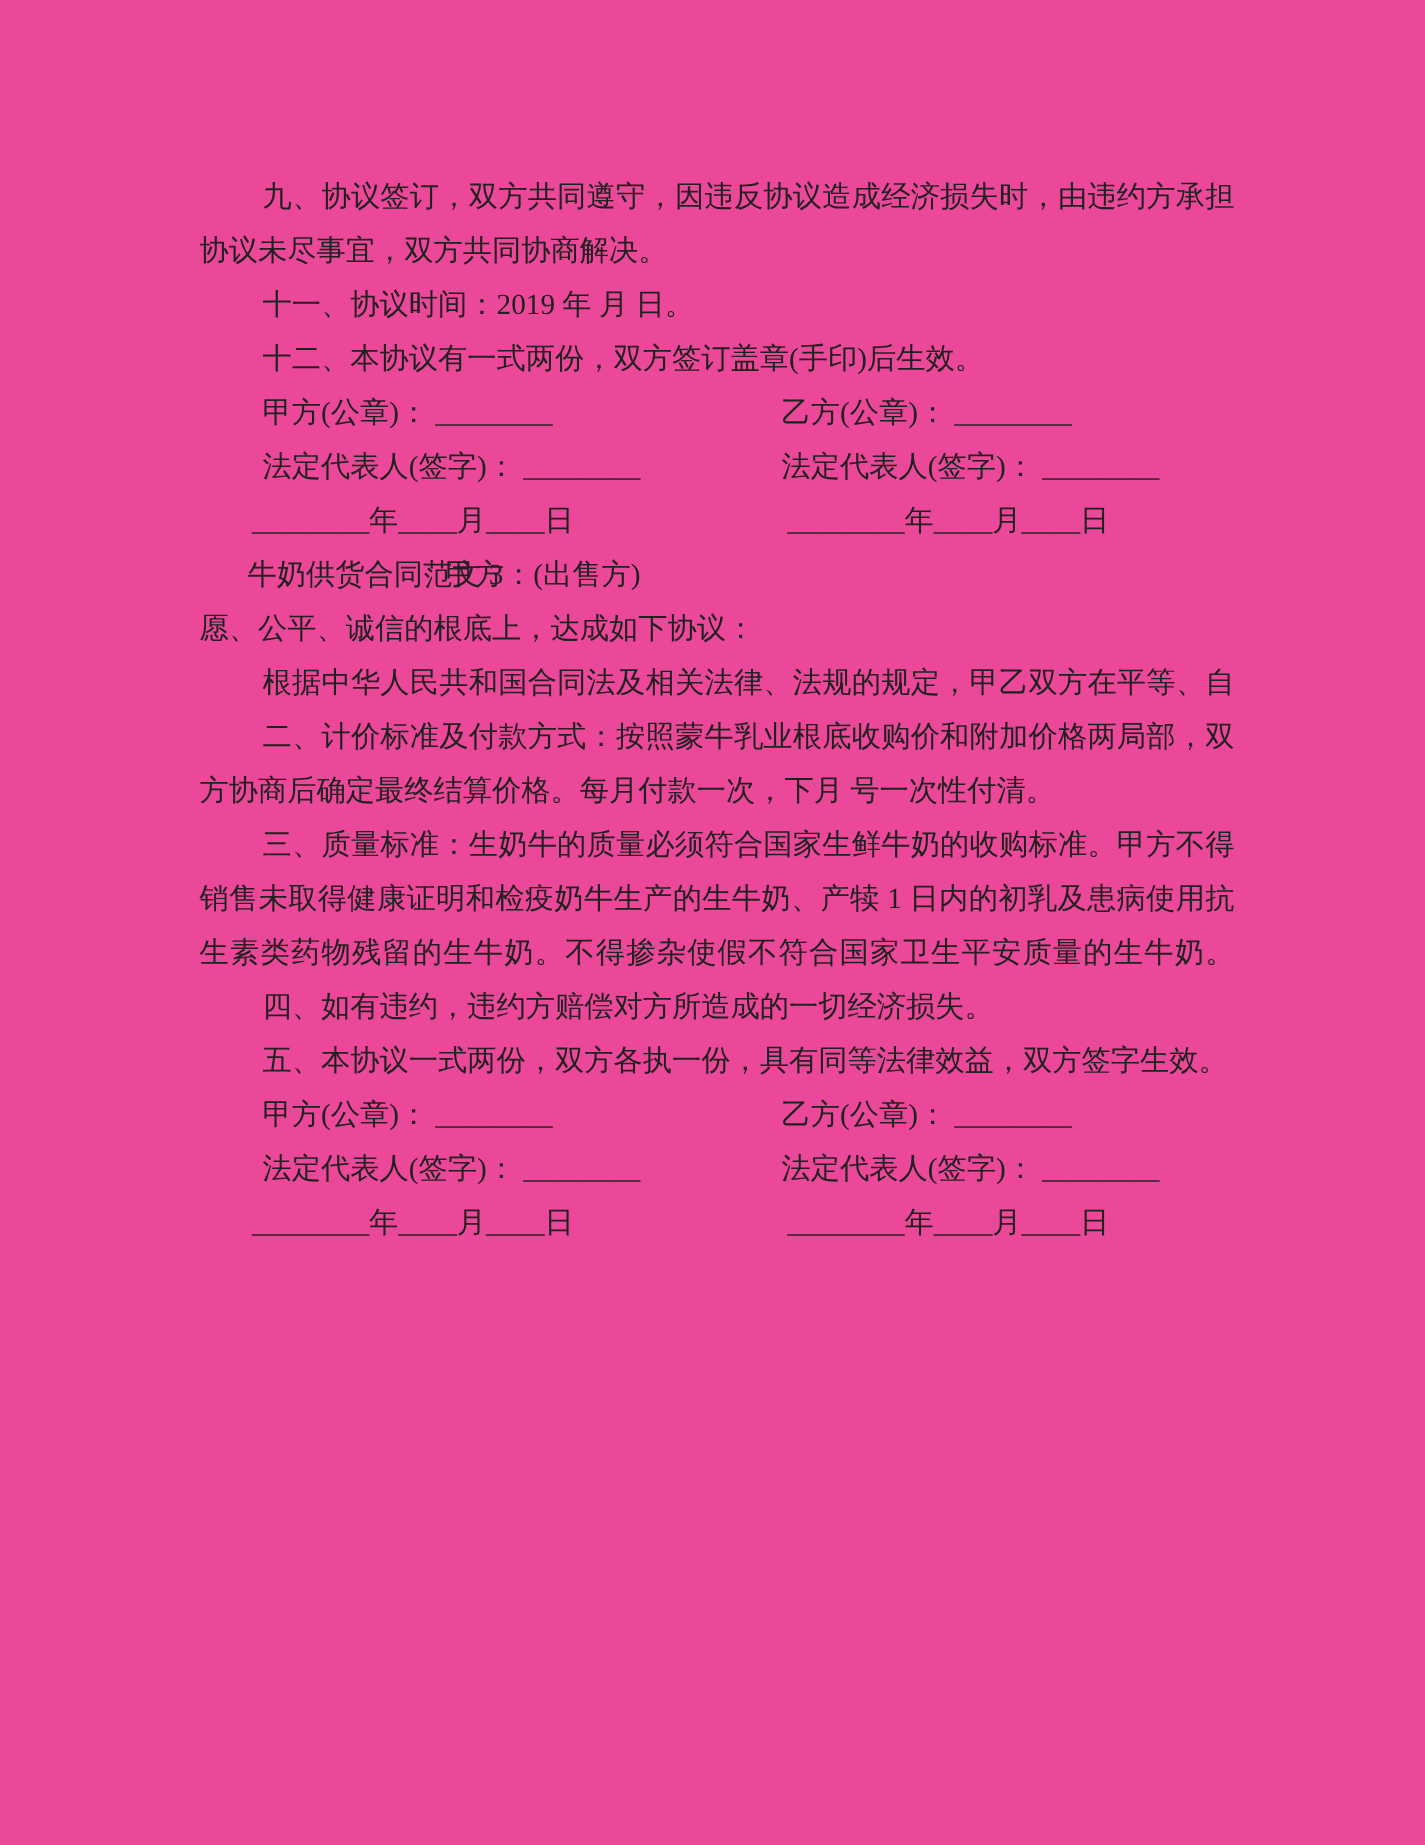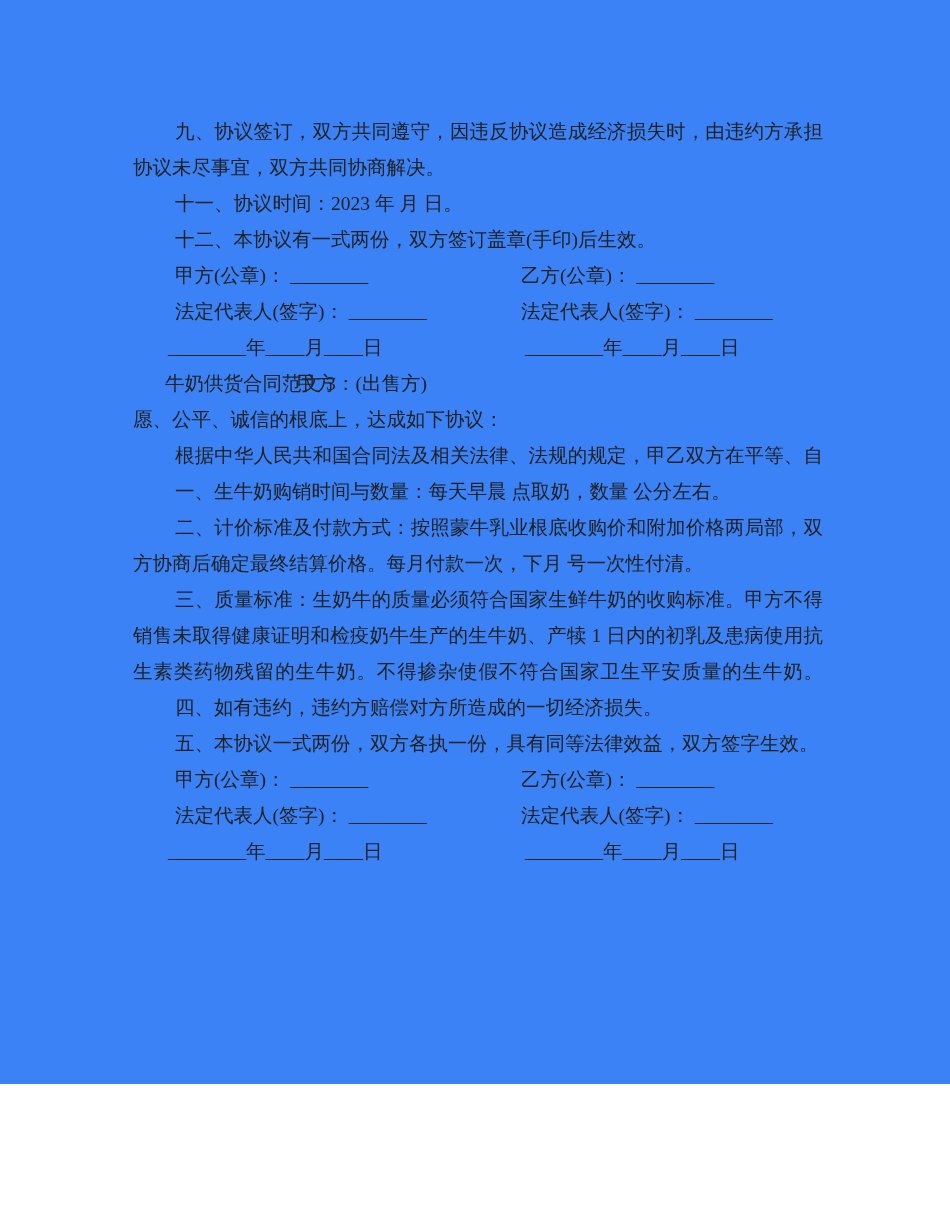--- a/index.html
+++ b/index.html
@@ -16,8 +16,8 @@
   .page {
     position: relative;
     width: 950px;
-    height: 1084px;
-    background: #3b82f6;
+    height: 1230px;
+    background: #ec4899;
     font-family: Liberation Serif, serif;
   }
   .doc {

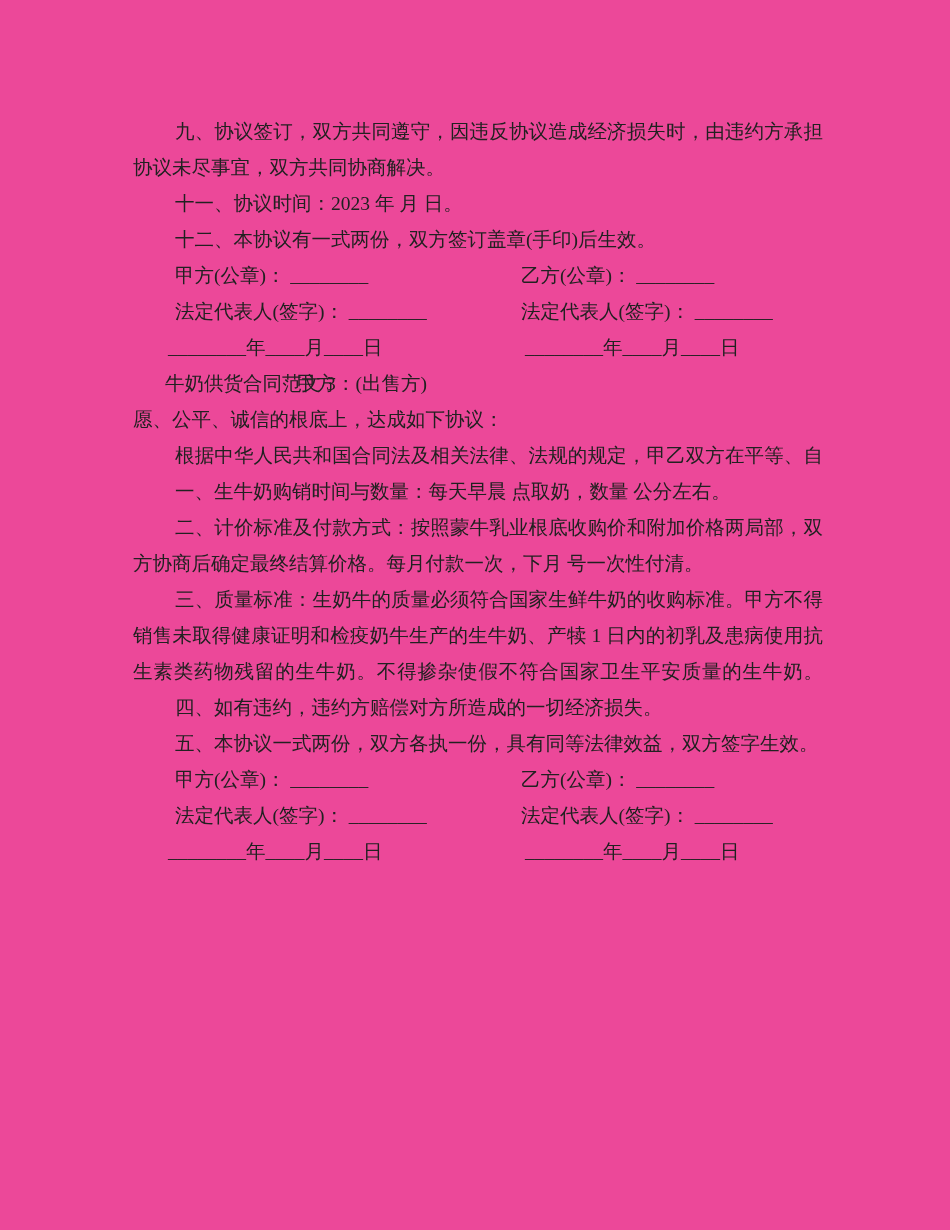--- a/index.html
+++ b/index.html
@@ -56,7 +56,7 @@
   <div class="doc" style="color: rgb(33, 33, 33);">
       <div class="line indent fill">九、协议签订，双方共同遵守，因违反协议造成经济损失时，由违约方承担</div>
       <div class="line">协议未尽事宜，双方共同协商解决。</div>
-      <div class="line indent">十一、协议时间：2023 年 月 日。</div>
+      <div class="line indent">十一、协议时间：2019 年 月 日。</div>
       <div class="line indent">十二、本协议有一式两份，双方签订盖章(手印)后生效。</div>
       <div class="line"><span class="cell" style="left: 42px;">甲方(公章)： ________</span><span class="cell" style="left: 388px;">乙方(公章)： ________</span></div>
       <div class="line"><span class="cell" style="left: 42px;">法定代表人(签字)： ________</span><span class="cell" style="left: 388px;">法定代表人(签字)： ________</span></div>

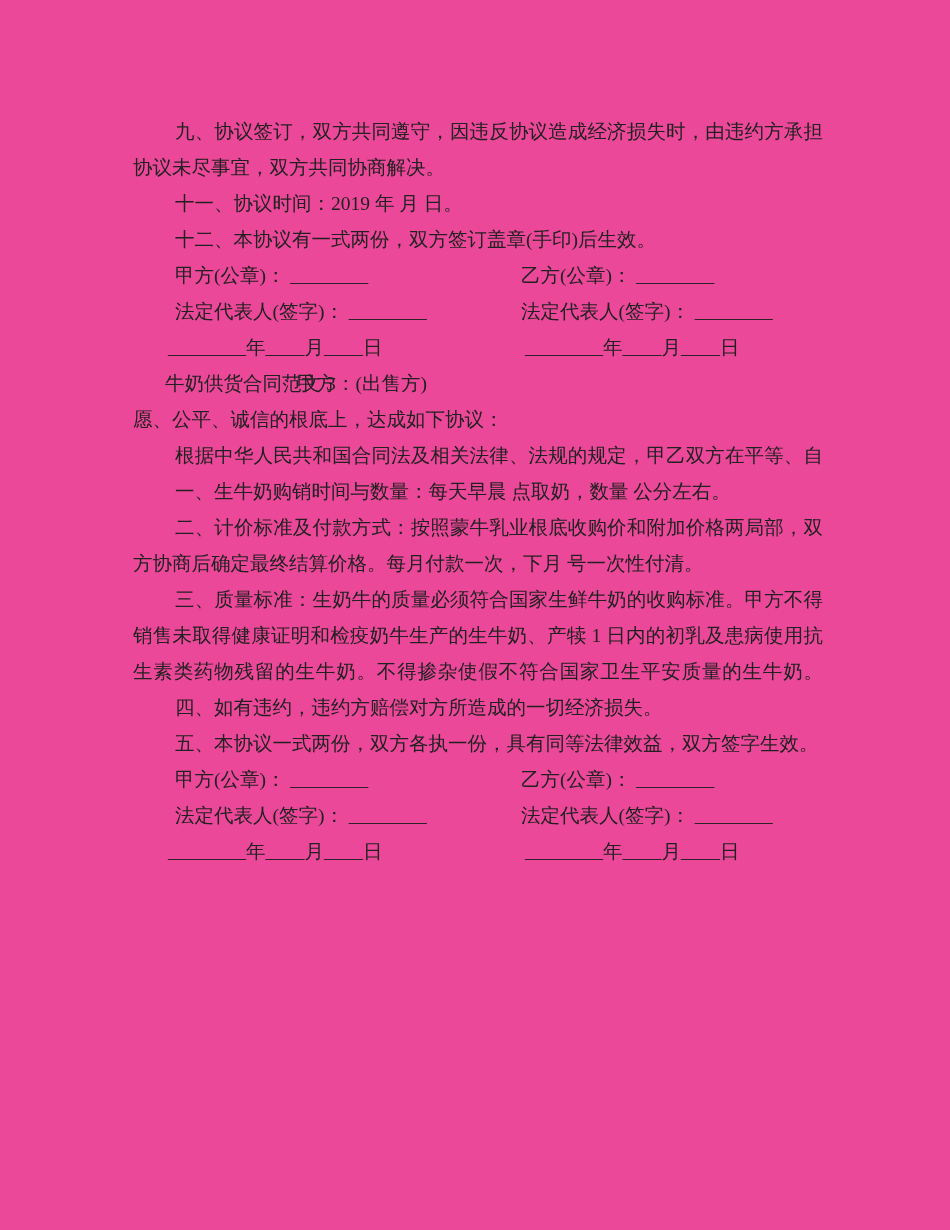--- a/index.html
+++ b/index.html
@@ -64,7 +64,6 @@
       <div class="line"><span class="cell" style="left: 0px; margin-left: 32px;">牛奶供货合同范文 3</span><span class="cell" style="left: 164px;">甲方：(出售方)</span></div>
       <div class="line">愿、公平、诚信的根底上，达成如下协议：</div>
       <div class="line indent fill">根据中华人民共和国合同法及相关法律、法规的规定，甲乙双方在平等、自</div>
-      <div class="line indent">一、生牛奶购销时间与数量：每天早晨 点取奶，数量 公分左右。</div>
       <div class="line indent fill">二、计价标准及付款方式：按照蒙牛乳业根底收购价和附加价格两局部，双</div>
       <div class="line">方协商后确定最终结算价格。每月付款一次，下月 号一次性付清。</div>
       <div class="line indent fill">三、质量标准：生奶牛的质量必须符合国家生鲜牛奶的收购标准。甲方不得</div>

